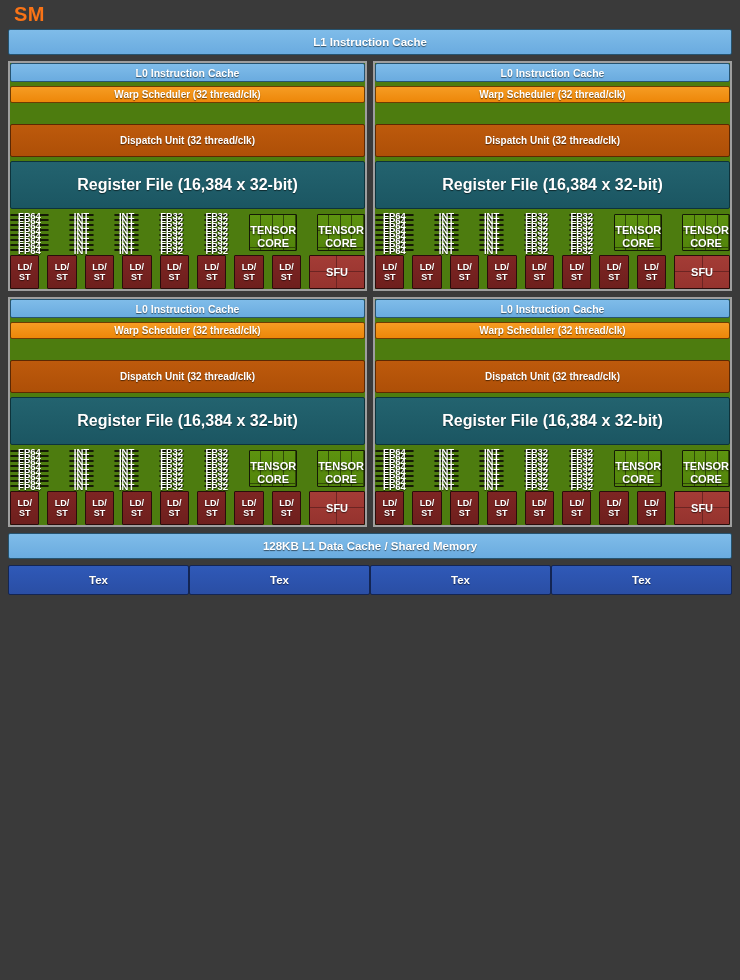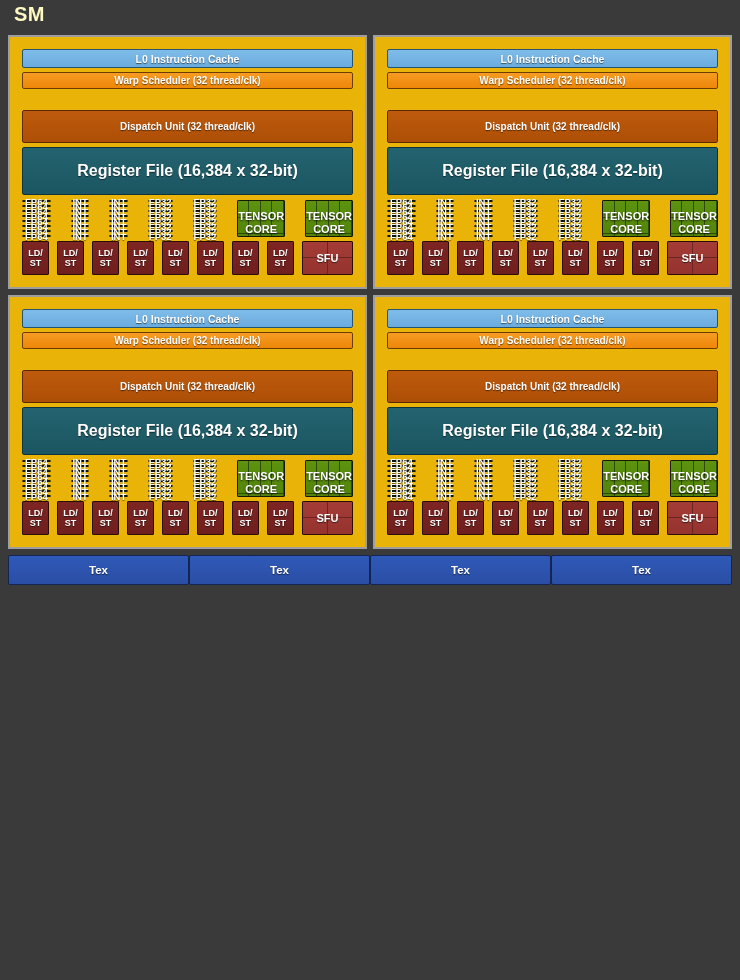--- a/index.html
+++ b/index.html
@@ -14,7 +14,7 @@
   .sm-root{position:relative;width:740px;height:980px;box-sizing:border-box;padding:0 8px 8px 8px;}
 
   .sm-title{
-    color:#fef9c3;font-size:20px;font-weight:bold;
+    color:#f97316;font-size:20px;font-weight:bold;
     padding:3px 0 4px 6px;letter-spacing:.3px;line-height:22px;
   }
 

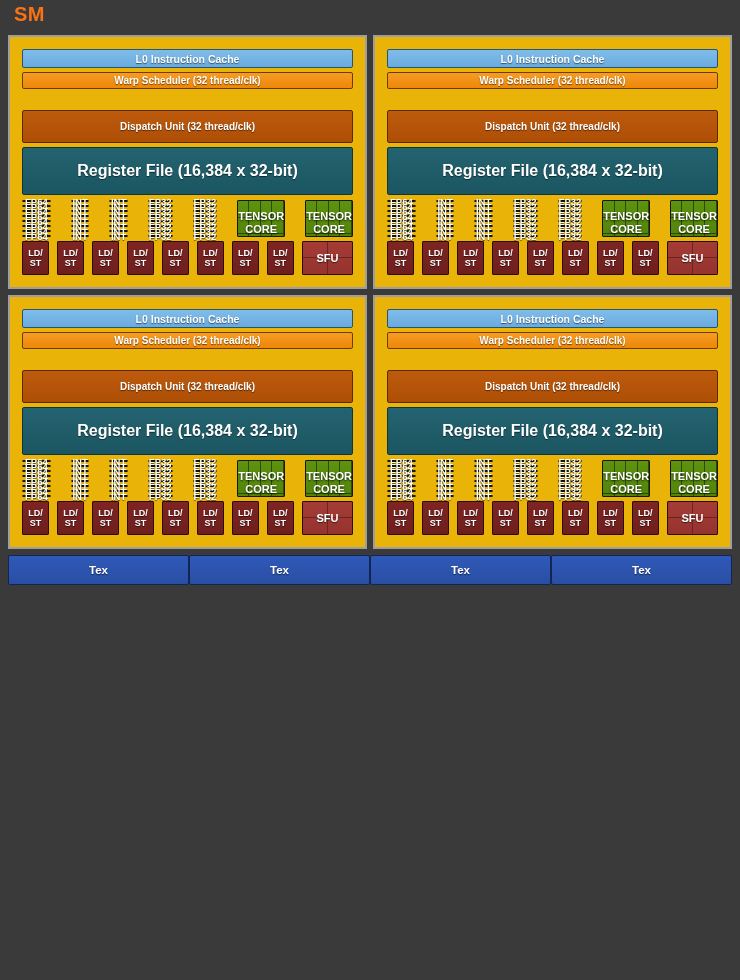--- a/index.html
+++ b/index.html
@@ -163,6 +163,7 @@
 
   <div class="sm-title">SM</div>
 
+  <div class="bar l1-icache">L1 Instruction Cache</div>
 
   <div class="quad-grid" id="quadGrid">
       <div class="quad">

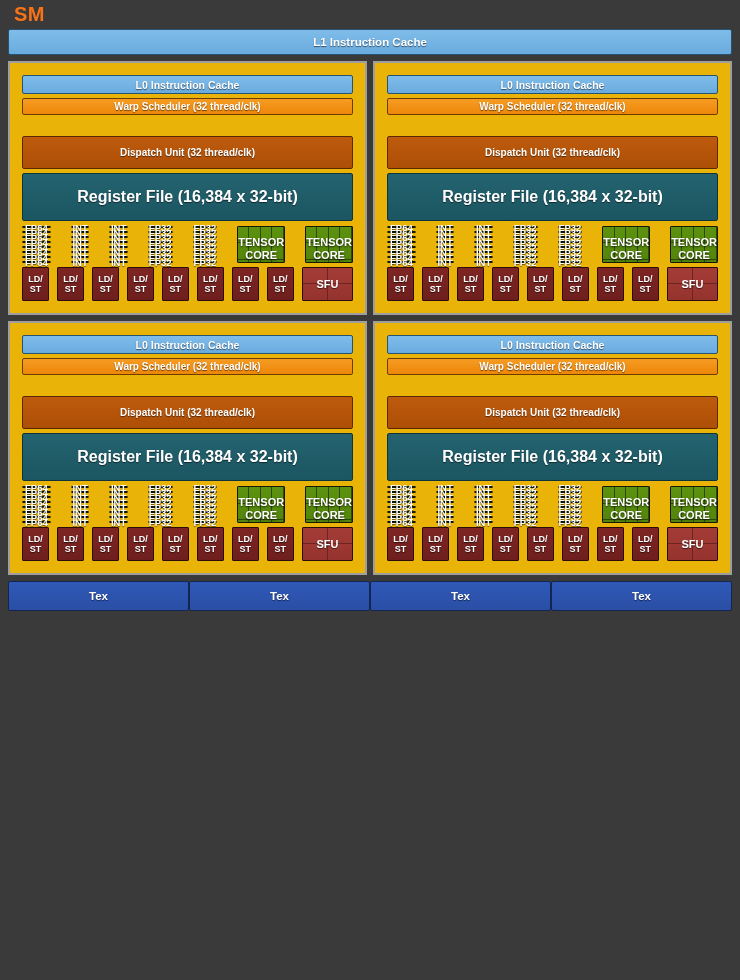--- a/index.html
+++ b/index.html
@@ -45,8 +45,8 @@
   .quad{
     box-sizing:border-box;
     border:2px solid #9e9e9e;
-    background:#eab308;
-    padding:12px;
+    background:#4d7c0f;
+    padding:0;
     display:flex;flex-direction:column;
   }
 

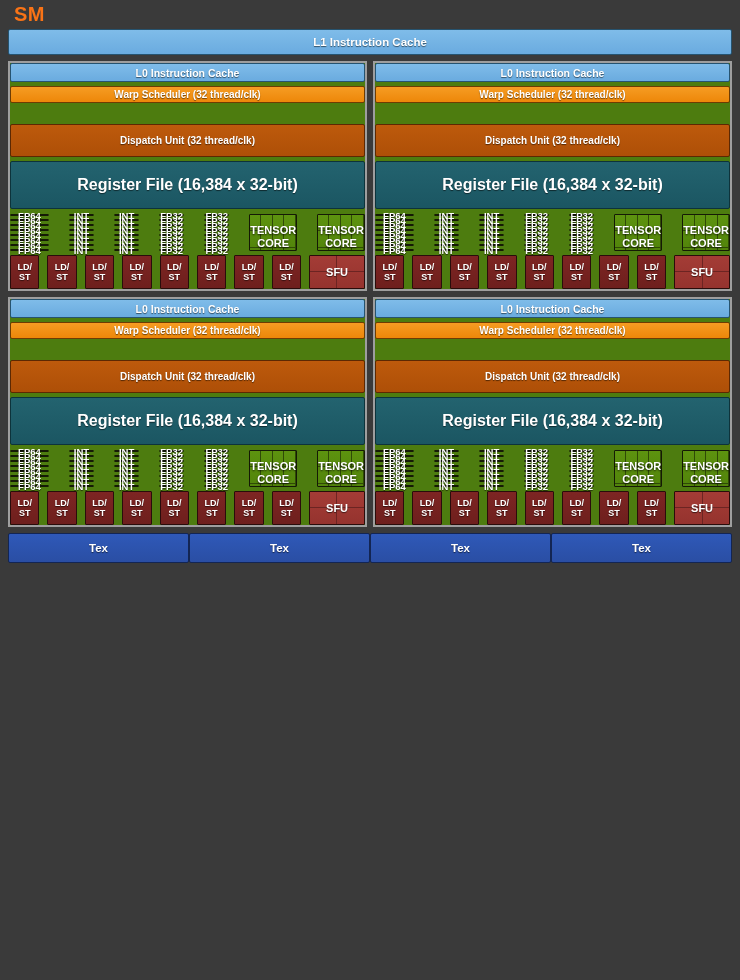--- a/index.html
+++ b/index.html
@@ -532,6 +532,7 @@
       </div>
     </div>
 
+  <div class="bar l1-dcache">128KB L1 Data Cache / Shared Memory</div>
 
   <div class="tex-row" id="texRow">
       <div class="bar tex">Tex</div>

